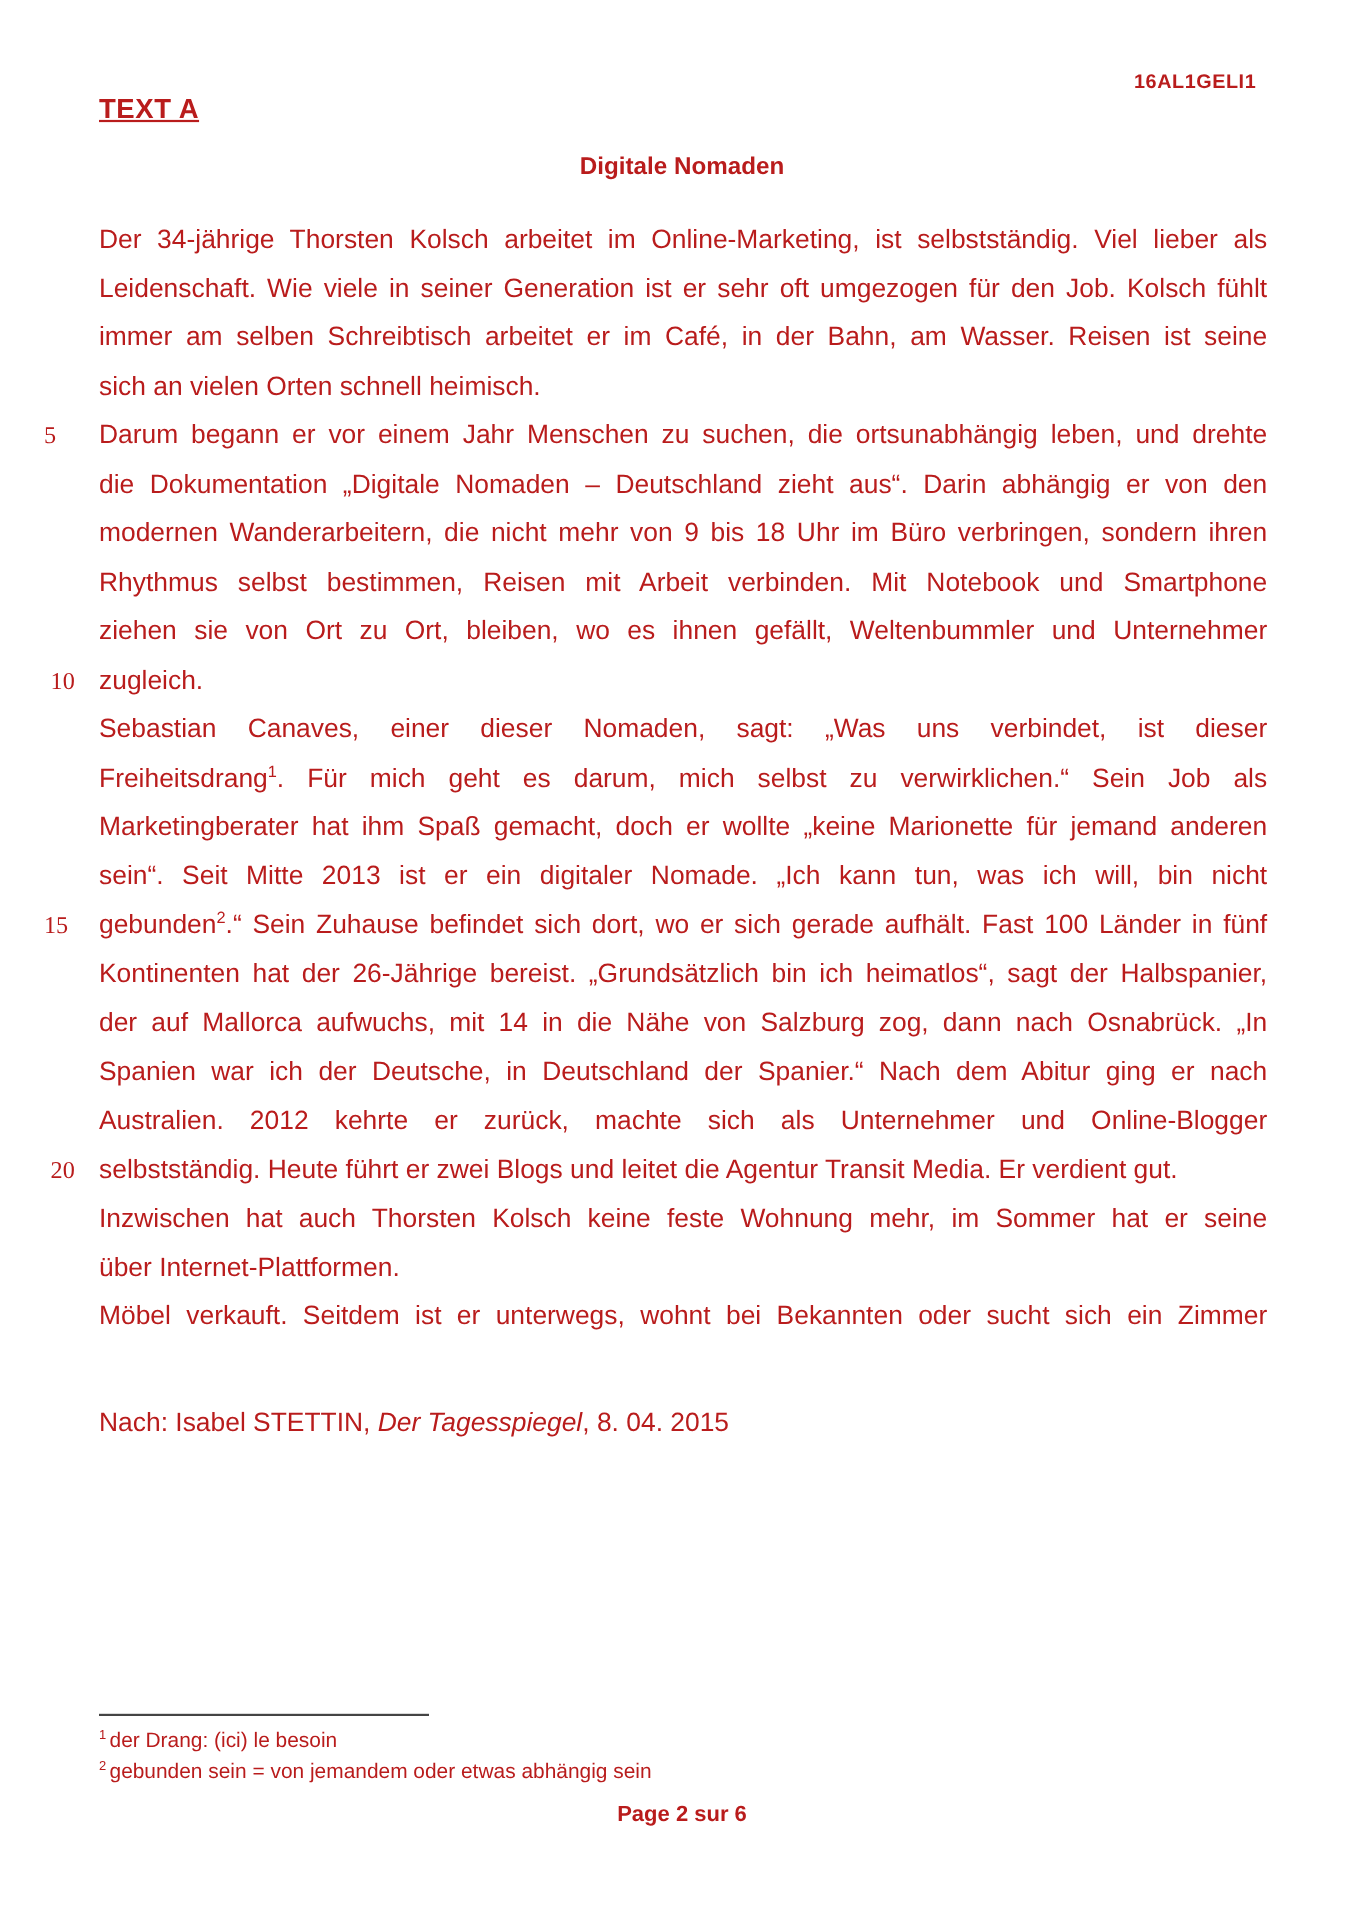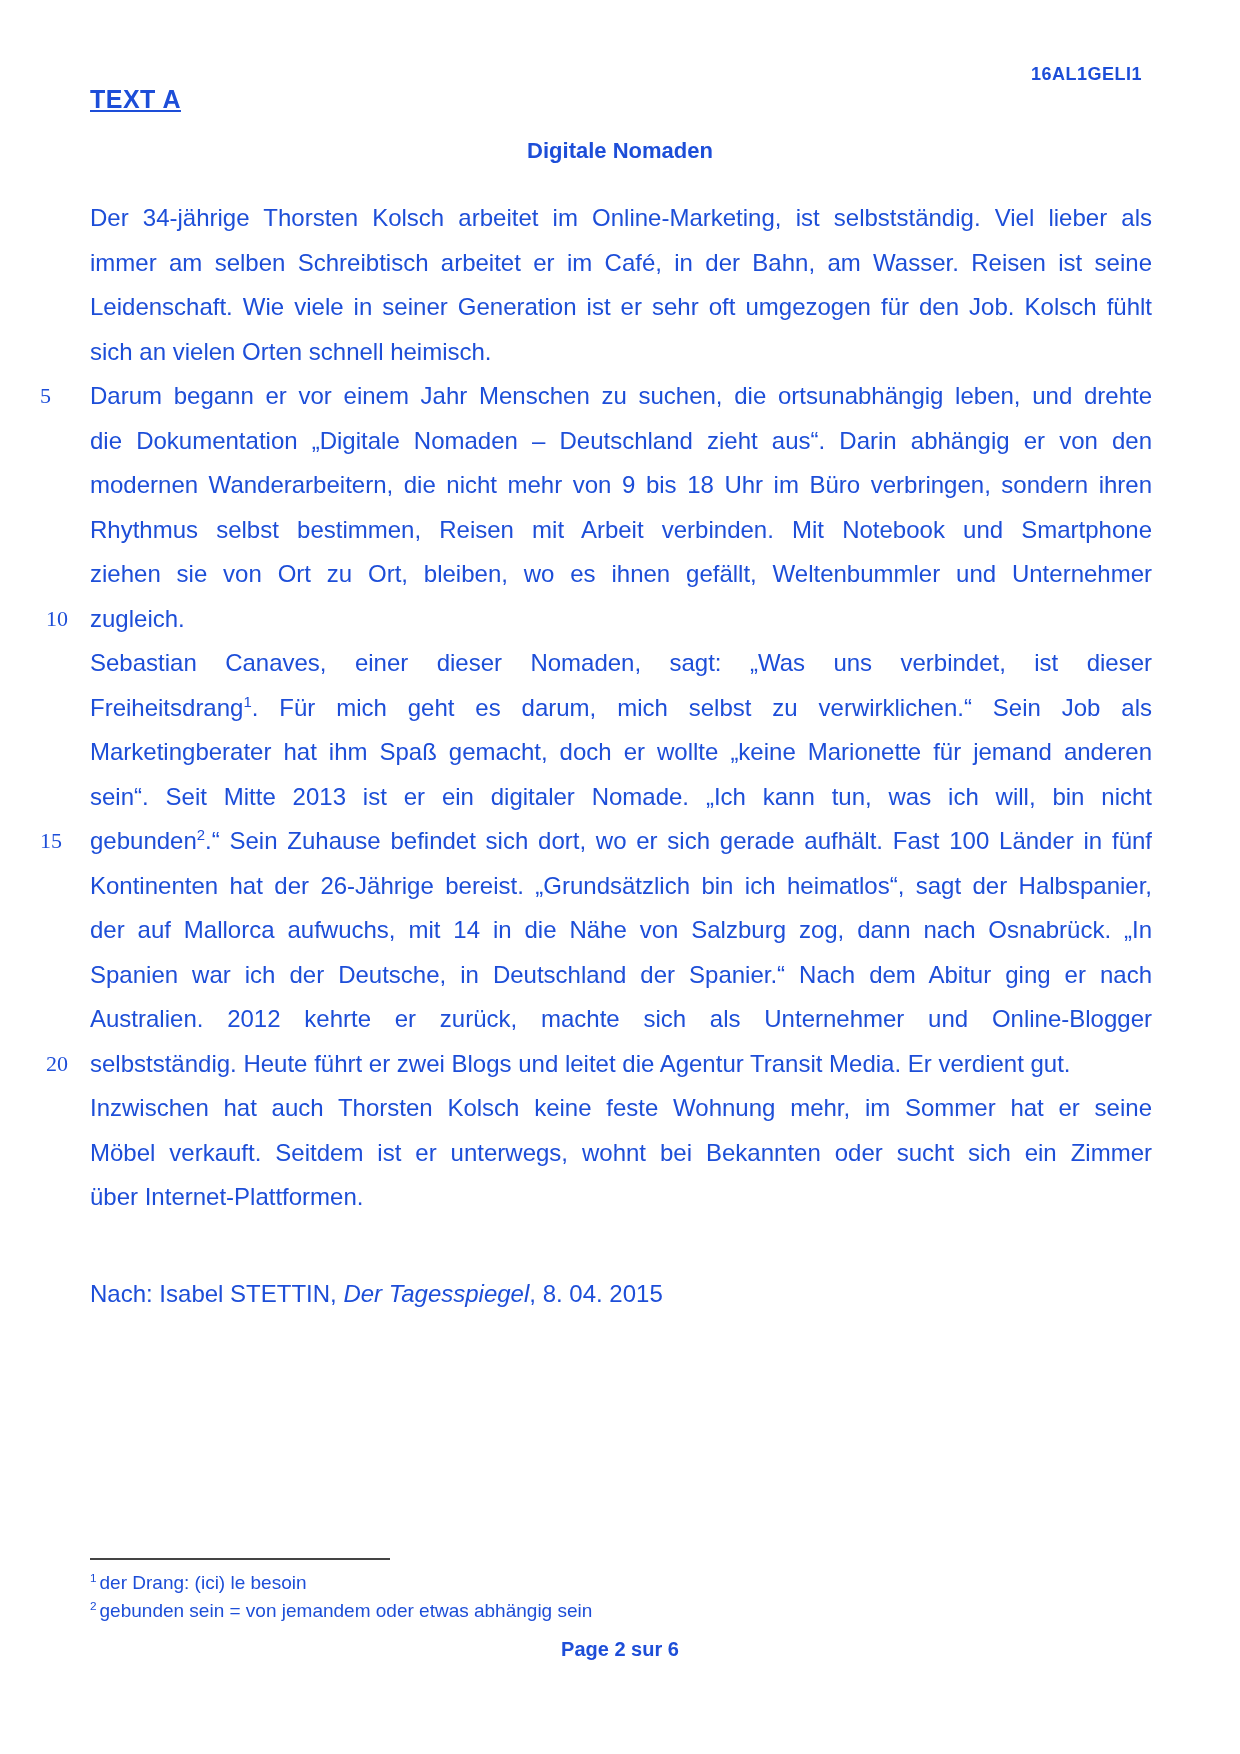--- a/index.html
+++ b/index.html
@@ -8,7 +8,7 @@
     width:1240px;height:1754px;
     margin:0 auto;
     background:#ffffff;
-    color:#1d4ed8;
+    color:#b91c1c;
     font-family:"Liberation Sans", sans-serif;
     overflow:hidden;
   }

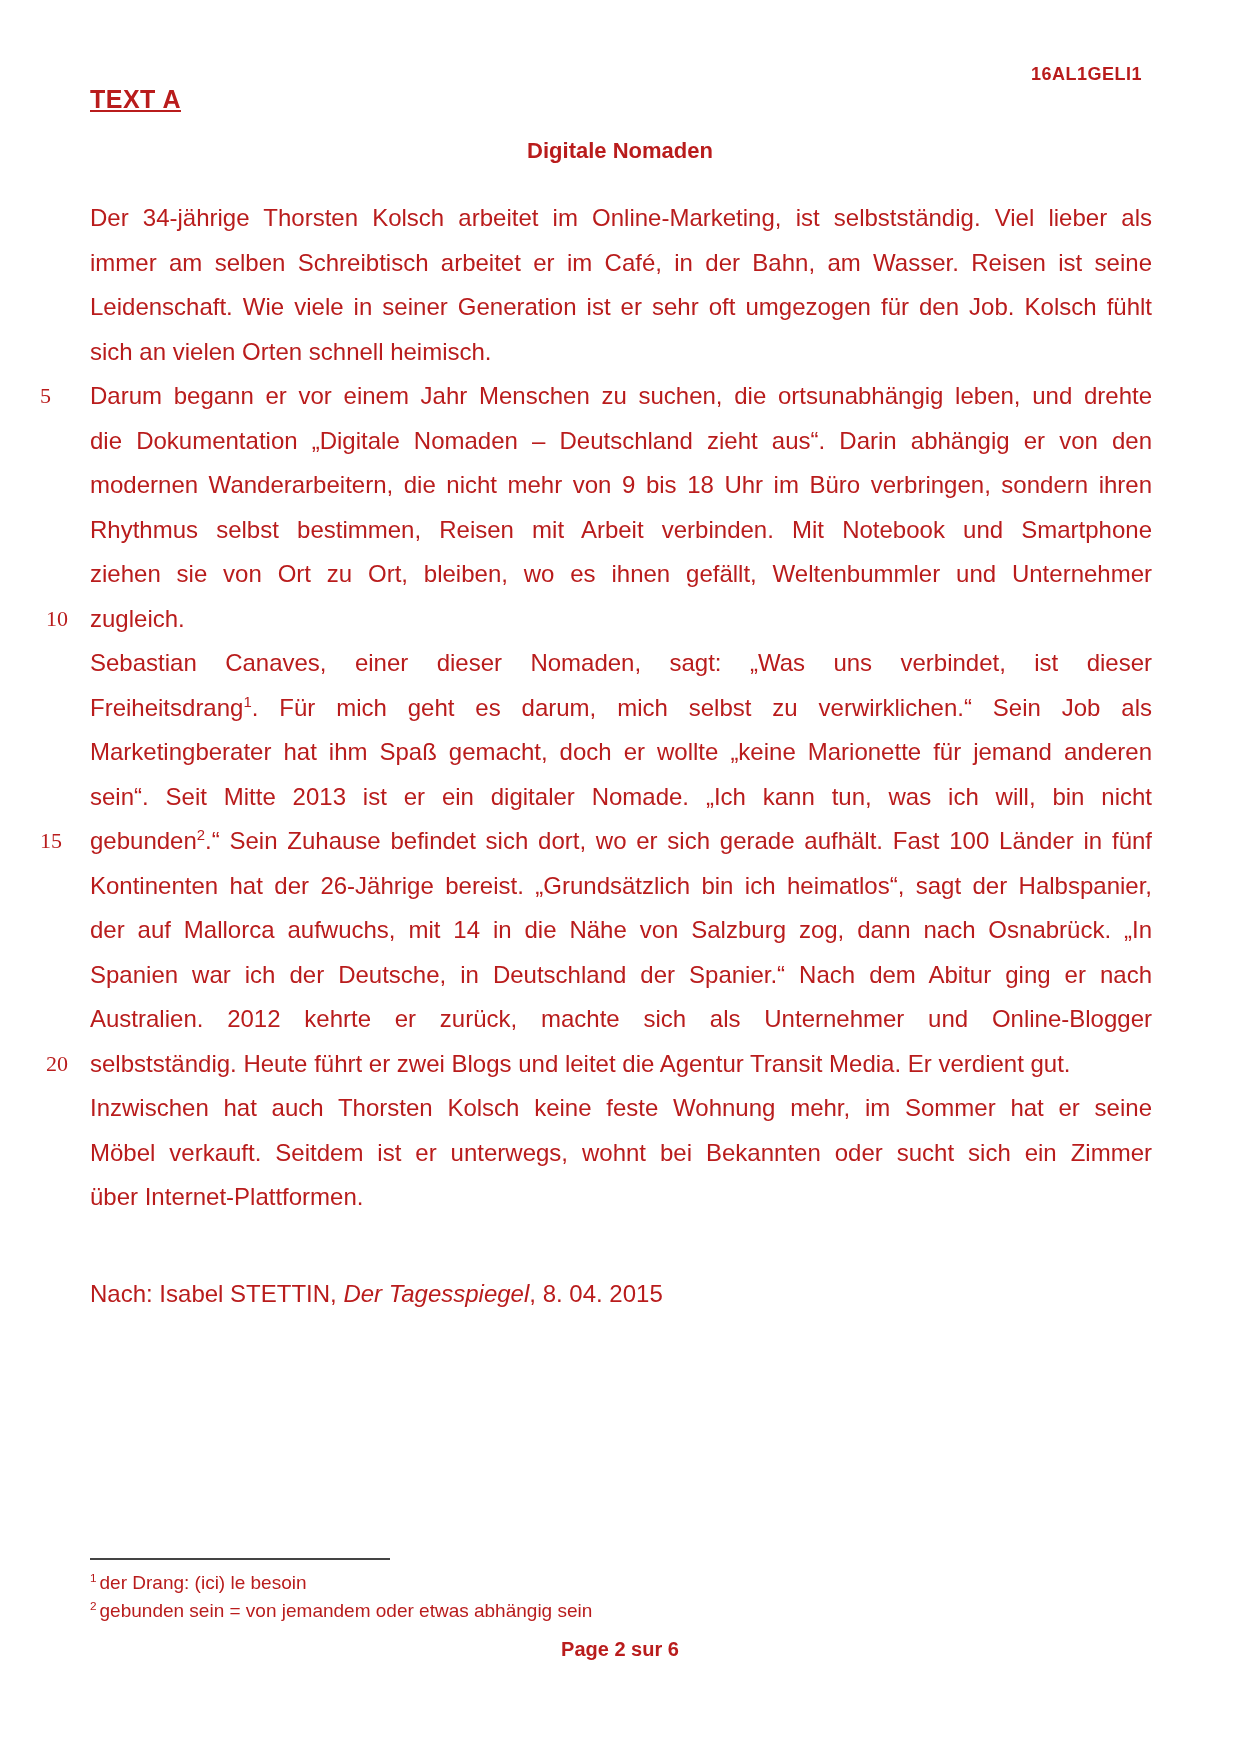--- a/index.html
+++ b/index.html
@@ -82,8 +82,8 @@
 
   <div class="body-text" id="body-lines">
       <div class="line j"><span>Der 34-jährige Thorsten Kolsch arbeitet im Online-Marketing, ist selbstständig. Viel lieber als</span></div>
+      <div class="line j"><span>Leidenschaft. Wie viele in seiner Generation ist er sehr oft umgezogen für den Job. Kolsch fühlt</span></div>
       <div class="line j"><span>immer am selben Schreibtisch arbeitet er im Café, in der Bahn, am Wasser. Reisen ist seine</span></div>
-      <div class="line j"><span>Leidenschaft. Wie viele in seiner Generation ist er sehr oft umgezogen für den Job. Kolsch fühlt</span></div>
       <div class="line"><span>sich an vielen Orten schnell heimisch.</span></div>
       <div class="line j"><span class="lnum">5</span><span>Darum begann er vor einem Jahr Menschen zu suchen, die ortsunabhängig leben, und drehte</span></div>
       <div class="line j"><span>die Dokumentation „Digitale Nomaden – Deutschland zieht aus“. Darin abhängig er von den</span></div>

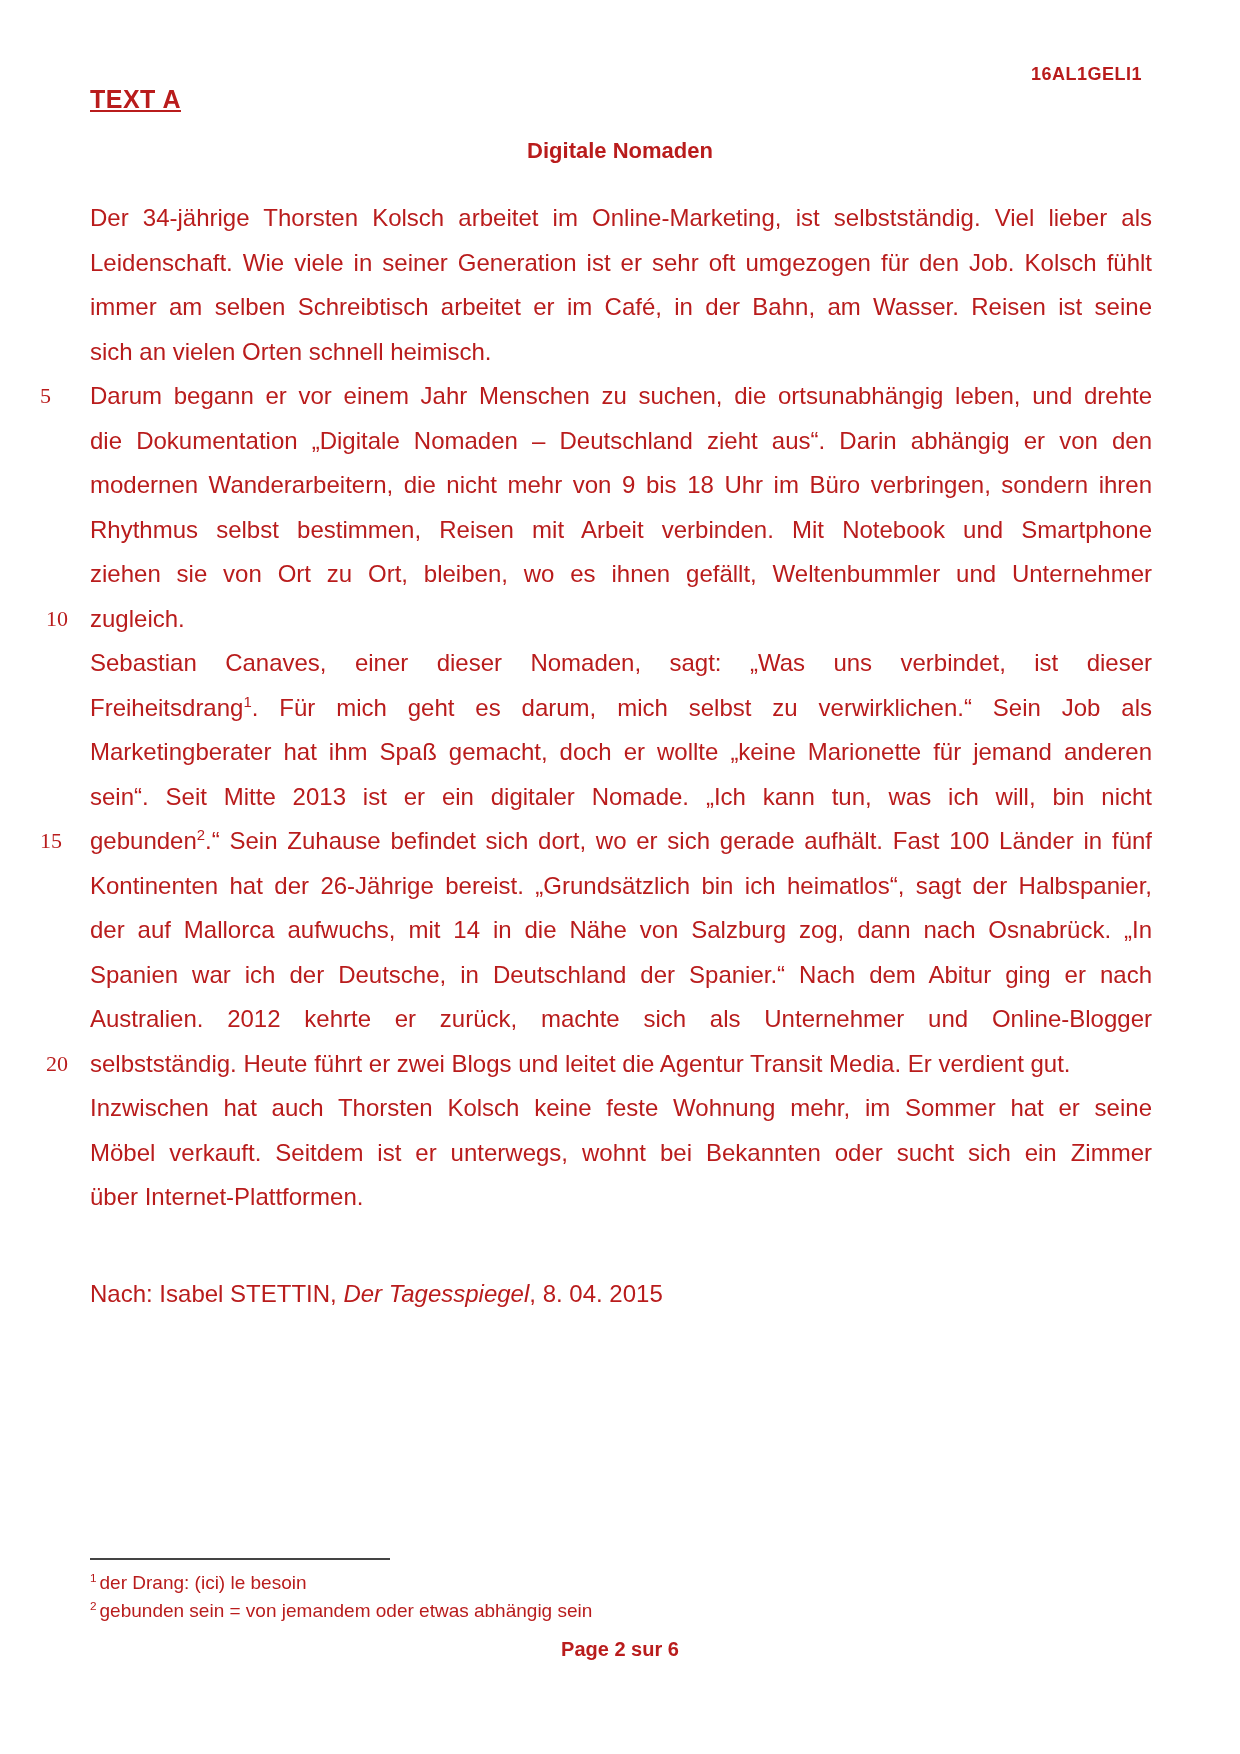--- a/index.html
+++ b/index.html
@@ -102,8 +102,8 @@
       <div class="line j"><span>Australien. 2012 kehrte er zurück, machte sich als Unternehmer und Online-Blogger</span></div>
       <div class="line"><span class="lnum">20</span><span>selbstständig. Heute führt er zwei Blogs und leitet  die Agentur Transit Media. Er verdient gut.</span></div>
       <div class="line j"><span>Inzwischen hat auch Thorsten Kolsch keine feste Wohnung mehr, im Sommer hat er seine</span></div>
+      <div class="line"><span>über Internet-Plattformen.</span></div>
       <div class="line j"><span>Möbel verkauft. Seitdem ist er unterwegs, wohnt bei Bekannten oder sucht sich ein Zimmer</span></div>
-      <div class="line"><span>über Internet-Plattformen.</span></div>
     </div>
 
   <div class="attribution" id="attribution"><span>Nach: Isabel STETTIN, </span><span class="it">Der Tagesspiegel</span><span>, 8. 04. 2015</span></div>

